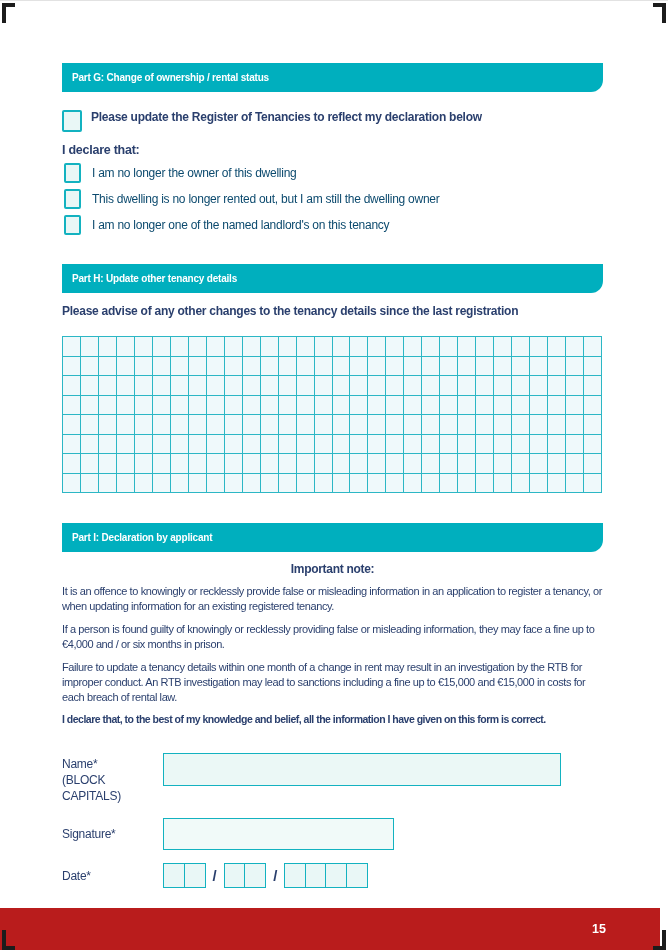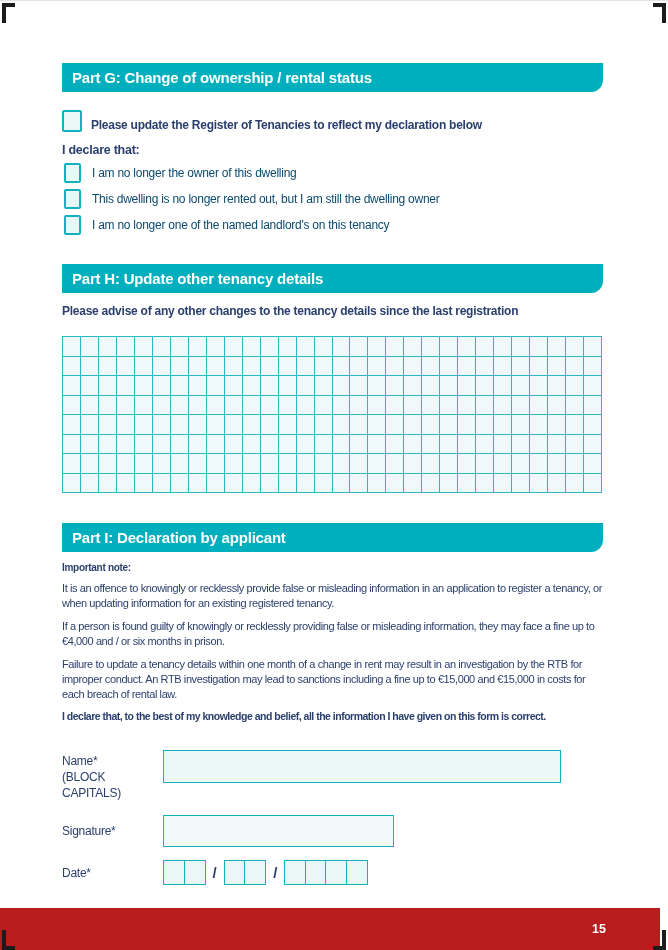--- a/index.html
+++ b/index.html
@@ -39,7 +39,7 @@
     border-radius: 0 0 12px 0;
     color: #ffffff;
     font-weight: bold;
-    font-size: 15px;
+    font-size: 10px;
     letter-spacing: -0.2px;
     line-height: 29px;
     padding-left: 10px;

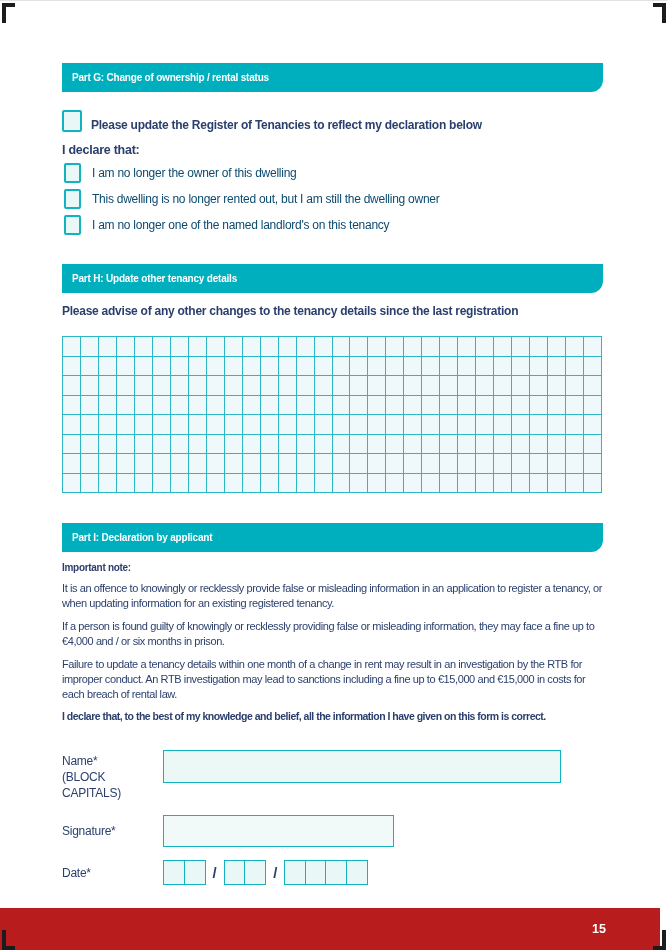--- a/index.html
+++ b/index.html
@@ -51,7 +51,7 @@
   .check-row-main {
     margin-top: 18px;
     display: flex;
-    align-items: flex-end;
+    align-items: flex-start;
     gap: 9px;
   }
   .checkbox-lg {

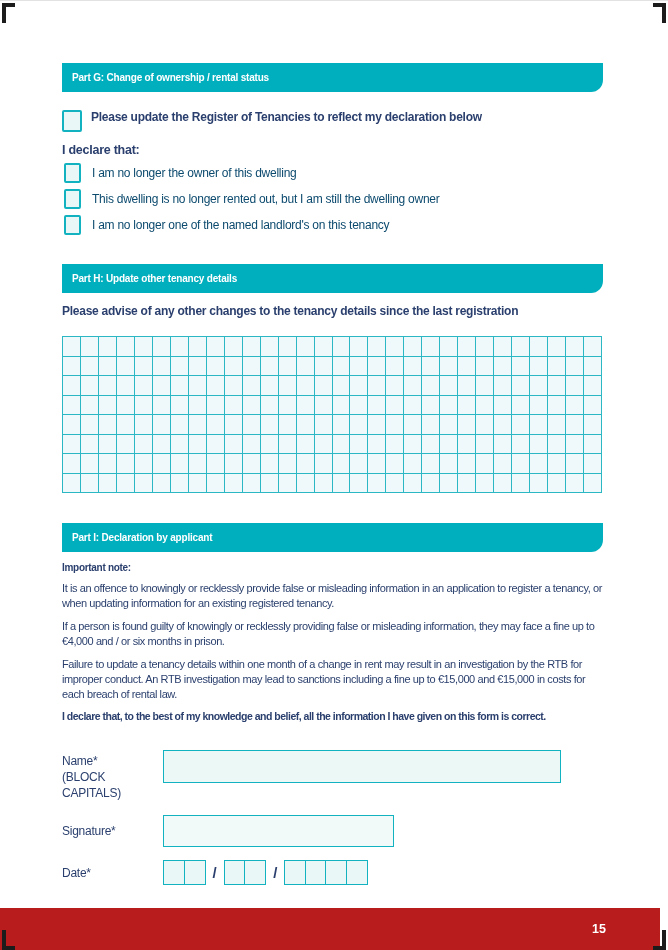--- a/index.html
+++ b/index.html
@@ -109,7 +109,7 @@
 
   .important-note {
     margin-top: 10px;
-    font-size: 10px; font-weight: bold; letter-spacing: -0.3px; color: #2a3f6d;
+    font-size: 12px; font-weight: bold; letter-spacing: -0.3px; color: #2a3f6d; text-align: center;
   }
   .para {
     margin-top: 8px;

